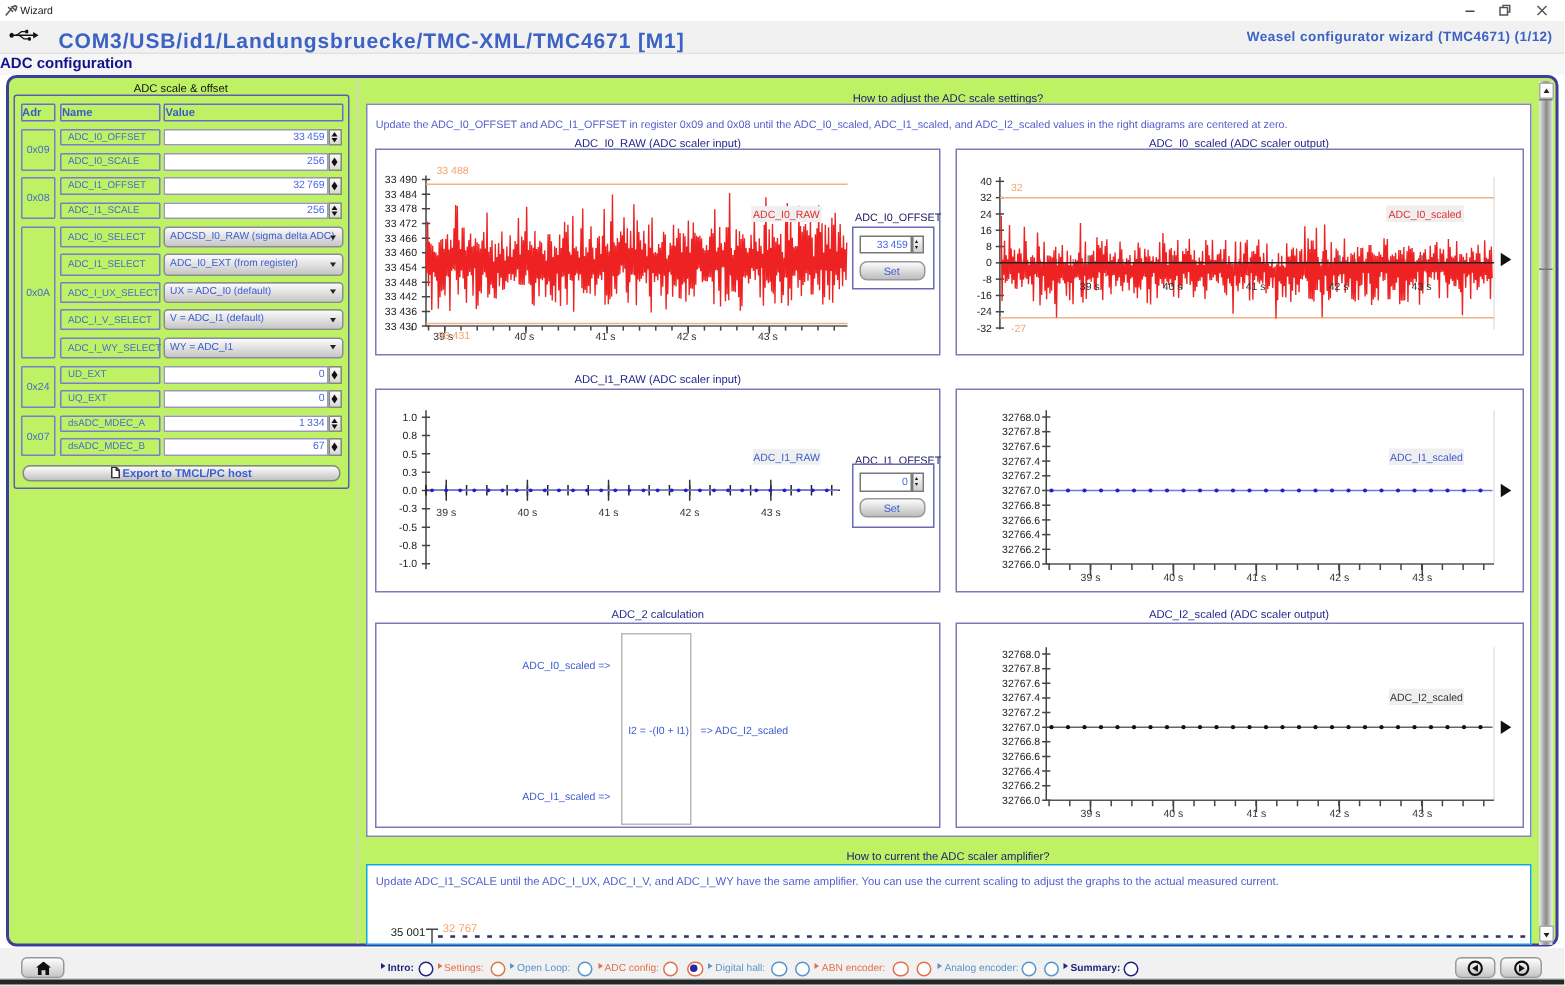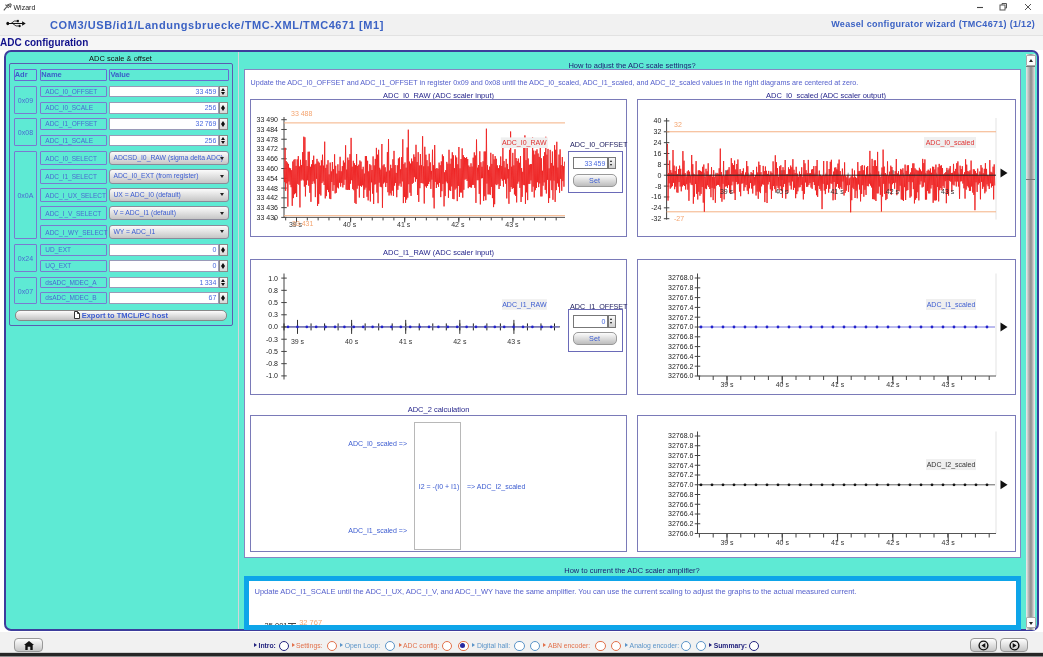--- a/index.html
+++ b/index.html
@@ -7,7 +7,7 @@
 .titlebar { position:absolute; left:0; top:0; width:1043px; height:14px; background:#fff; }
 .titletxt { position:absolute; left:13.5px; top:3.5px; font-size:7px; color:#222; }
 .toolbar { position:absolute; left:0; top:14px; width:1043px; height:22px; background:#f1f1f1; border-bottom:1px solid #e2e2e2; }
-.lefttxt { position:absolute; left:50px; top:5px; font-size:11px; font-weight:bold; color:#3b62c4; letter-spacing:0.58px; }
+.lefttxt { position:absolute; left:39px; top:5px; font-size:14px; font-weight:bold; color:#3b62c4; letter-spacing:0.58px; }
 .righttxt { position:absolute; right:8px; top:4.5px; font-size:9px; font-weight:bold; color:#3b62c4; letter-spacing:0.3px; }
 .strip { position:absolute; left:0; top:36px; width:1043px; height:14px; background:#f6f6f6; font-size:10px; font-weight:bold; color:#12128c; line-height:13px; }
 .panel { position:absolute; left:4px; top:50px; width:1035px; height:581px; border:2px solid #3d3d9c; border-radius:7px; background:#5eead4; }

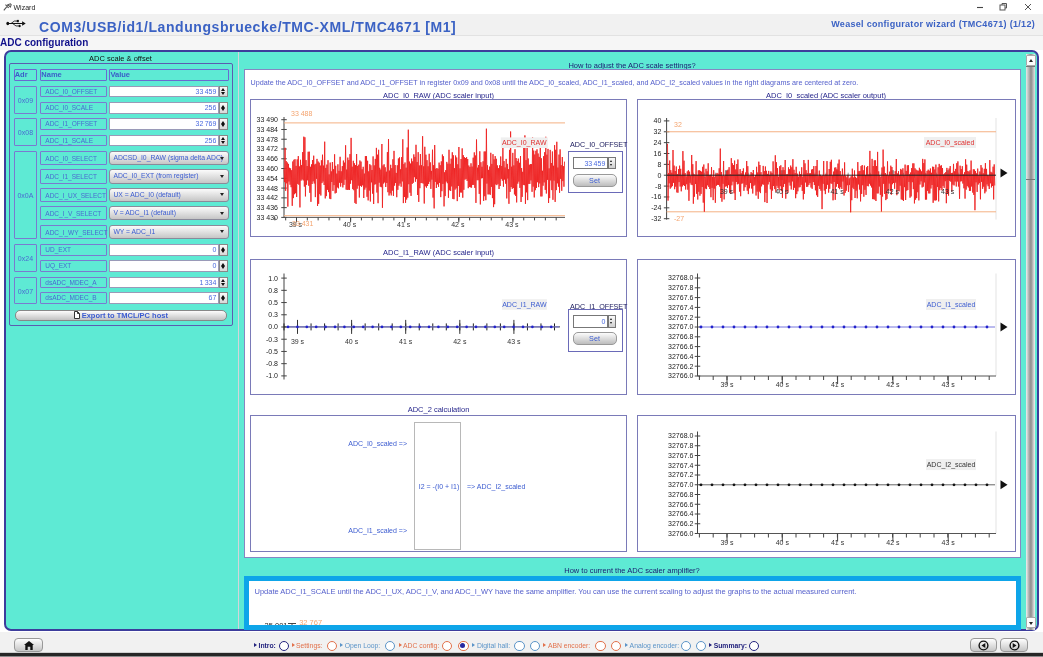--- a/index.html
+++ b/index.html
@@ -10,7 +10,7 @@
 .lefttxt { position:absolute; left:39px; top:5px; font-size:14px; font-weight:bold; color:#3b62c4; letter-spacing:0.58px; }
 .righttxt { position:absolute; right:8px; top:4.5px; font-size:9px; font-weight:bold; color:#3b62c4; letter-spacing:0.3px; }
 .strip { position:absolute; left:0; top:36px; width:1043px; height:14px; background:#f6f6f6; font-size:10px; font-weight:bold; color:#12128c; line-height:13px; }
-.panel { position:absolute; left:4px; top:50px; width:1035px; height:581px; border:2px solid #3d3d9c; border-radius:7px; background:#5eead4; }
+.panel { position:absolute; left:4px; top:50px; width:1035px; height:581px; border:2px solid #3d3d9c; border-radius:7px; background:#bef264; }
 .lgroup { position:absolute; left:2.5px; top:10.5px; width:224px; height:263px; border:1px solid #5c5cb0; border-radius:2px; }
 .lgtitle { position:absolute; left:2.5px; top:2px; width:224px; text-align:center; font-size:7.5px; color:#111; }
 .hcell { position:absolute; top:17px; height:11.5px; line-height:10.5px; border:1px solid #6a6ad0; text-align:left; font-size:7.5px; font-weight:bold; color:#3b5cc8; border-radius:1px; }

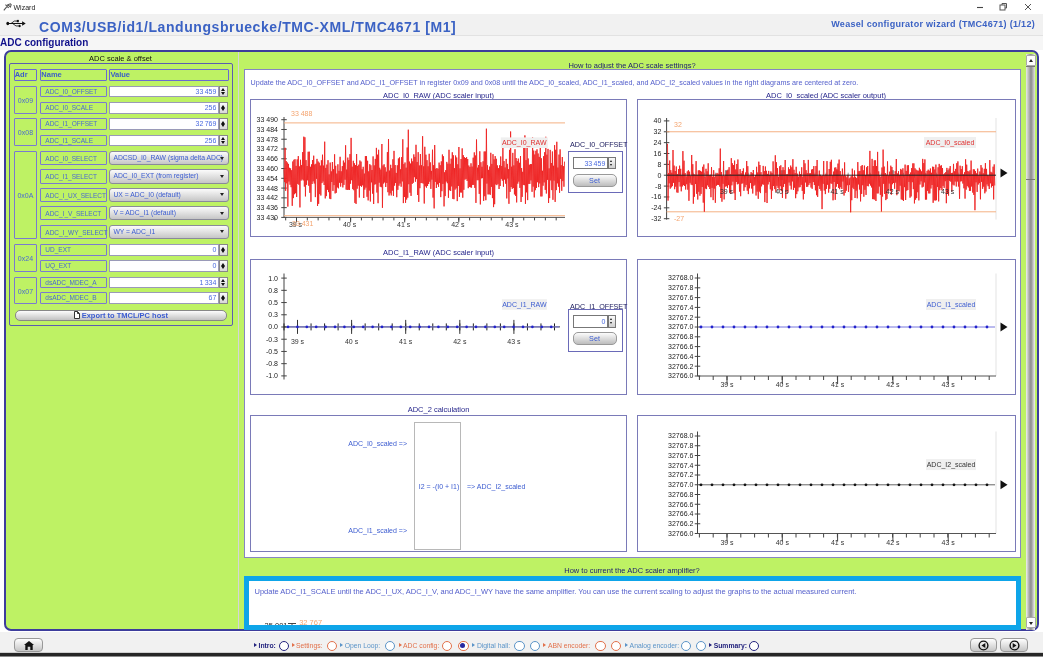--- a/index.html
+++ b/index.html
@@ -518,6 +518,7 @@
 <div class="setbtn">Set</div>
 </div>
 <div class="ctitle" style="left:244px;top:352.5px;width:377px">ADC_2 calculation</div>
+<div class="ctitle" style="left:631px;top:352.5px;width:378px">ADC_I2_scaled (ADC scaler output)</div>
 <div class="cbox" style="left:244px;top:362.5px;width:377px;height:137px"><svg width="375" height="135" font-family="Liberation Sans, sans-serif">
 <rect x="163.5" y="6.5" width="46" height="127" fill="#fff" stroke="#b8b8b8" stroke-width="1"></rect>
 <text x="156" y="29.8" text-anchor="end" font-size="7" fill="#3c5cd0">ADC_I0_scaled =&gt;</text>

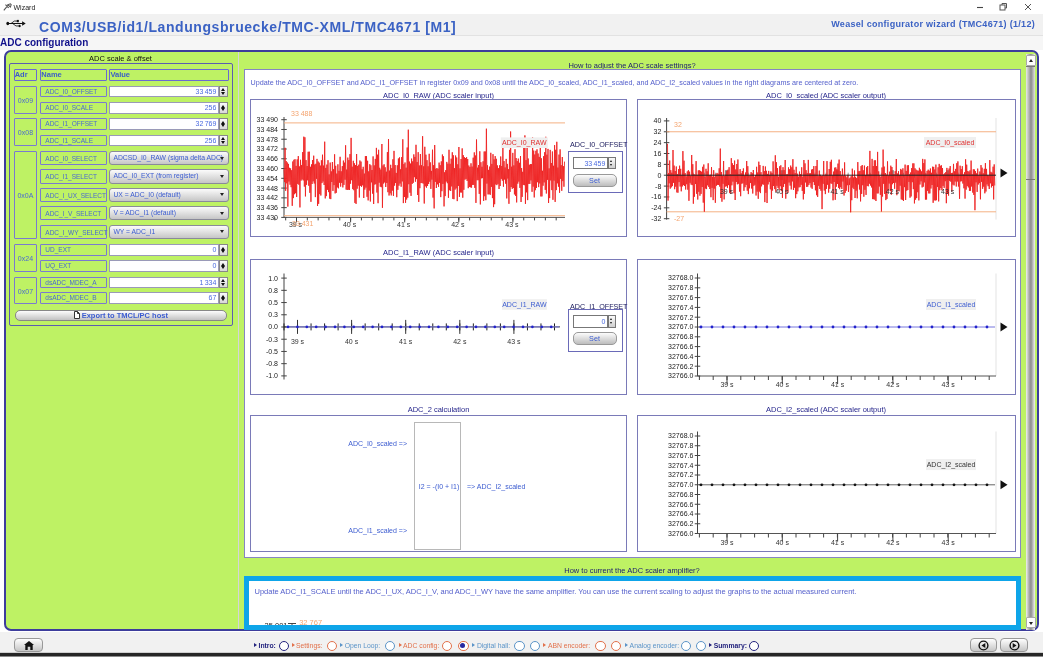--- a/index.html
+++ b/index.html
@@ -36,7 +36,7 @@
 .ospintxt { position:absolute; right:1.5px; top:0; font-size:7px; color:#4a6ae0; line-height:11.5px; }
 .ospinbtn { position:absolute; right:-8.8px; top:-1px; width:8px; height:12.5px; border:1px solid #777; background:linear-gradient(#fafafa,#d0d0d0); }
 .setbtn { position:absolute; left:4px; top:22.2px; width:44px; height:13px; border:1px solid #999; border-radius:5px; background:linear-gradient(#fcfcfc,#bdbdbd); text-align:center; font-size:7.2px; color:#3c5cd0; line-height:12px; }
-.groupB { position:absolute; left:238px; top:523.5px; width:776.5px; height:54px; background:#fff; border:5px solid #0ea5e9; overflow:hidden; }
+.groupB { position:absolute; left:238px; top:523.5px; width:776.5px; height:54px; background:#fff; border:1px solid #0ea5e9; overflow:hidden; }
 .sctrack { position:absolute; left:1020px; top:2px; width:8.5px; height:576px; background:linear-gradient(90deg,#f0f0f0,#a8a8a8 35%,#8e8e8e 55%,#f0f0f0); }
 .scbtn { position:absolute; left:1019.5px; width:10px; height:11px; background:#fdfdfd; border:1px solid #aaa; border-radius:1px; }
 .scup { position:absolute; left:2.2px; top:3.5px; width:0; height:0; border-left:2.6px solid transparent; border-right:2.6px solid transparent; border-bottom:3.6px solid #222; }

